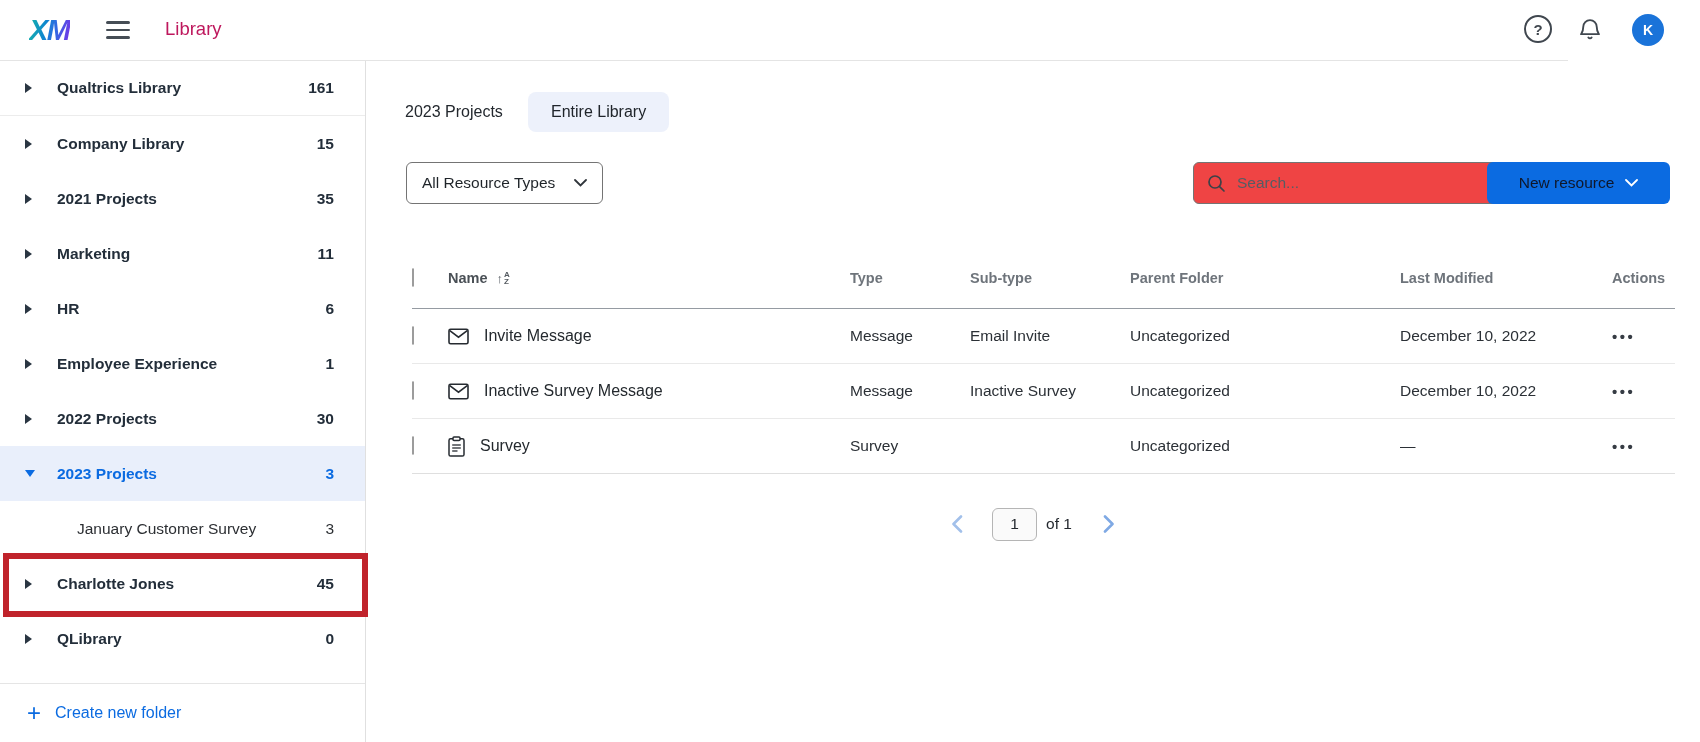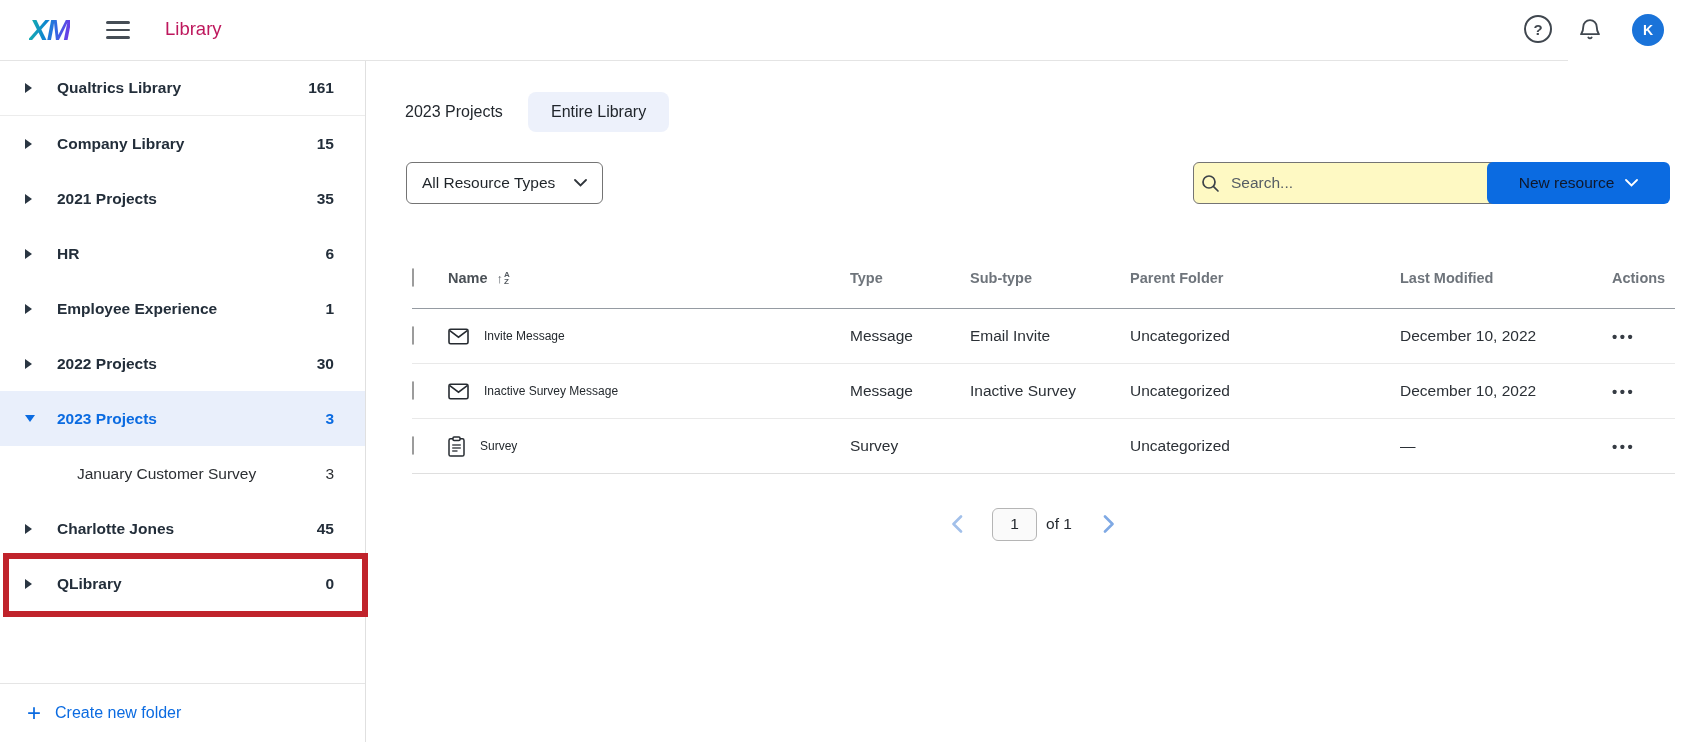--- a/index.html
+++ b/index.html
@@ -53,8 +53,8 @@
               display:flex; align-items:center; padding:0 15px; gap:12px; font-size:15.5px; color:#1f2429; cursor:pointer; }
   .dropdown svg { margin-left:auto; }
 
-  .searchbox { position:absolute; left:827px; top:101px; width:308px; height:42px; border:1px solid #747474; border-radius:6px; background:#fef9c3;
-               display:flex; align-items:center; padding:0 7px; gap:11px; }
+  .searchbox { position:absolute; left:827px; top:101px; width:308px; height:42px; border:1px solid #747474; border-radius:6px; background:#ef4444;
+               display:flex; align-items:center; padding:0 13px; gap:11px; }
   .searchbox input { border:none; outline:none; flex:1; font-size:15.5px; color:#30353b; font-family:"Liberation Sans",sans-serif; background:transparent; }
   .searchbox input::placeholder { color:#565d64; opacity:1; }
 

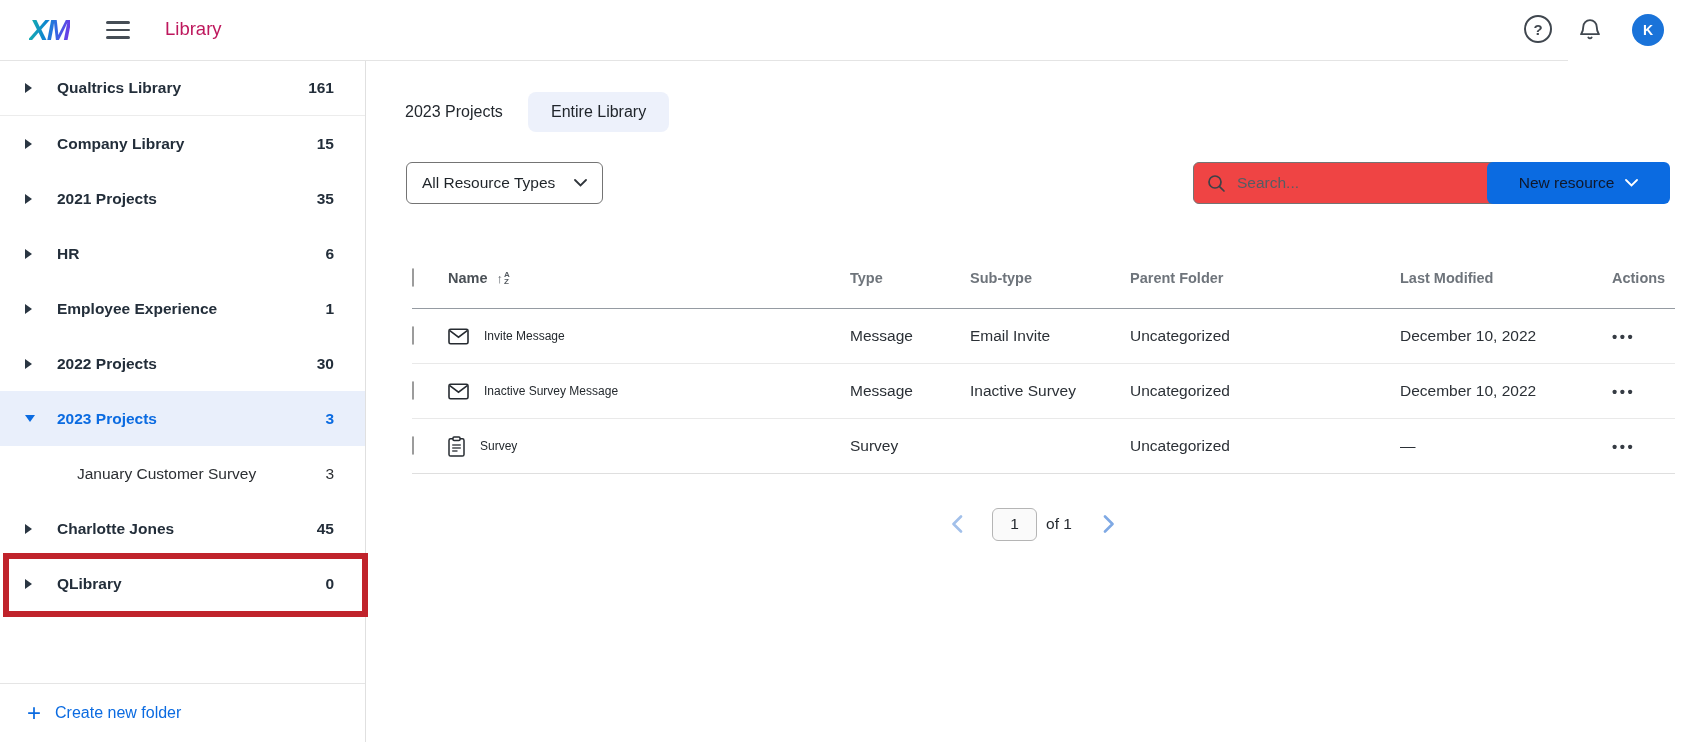--- a/index.html
+++ b/index.html
@@ -131,6 +131,13 @@
         </span>
       <span class="side-label">2021 Projects</span>
       <span class="side-count">35</span>
+    </div>
+    <div class="side-item">
+      <span class="arrow">
+          <span class="tri-right"></span>
+        </span>
+      <span class="side-label">Marketing</span>
+      <span class="side-count">11</span>
     </div>
     <div class="side-item">
       <span class="arrow">

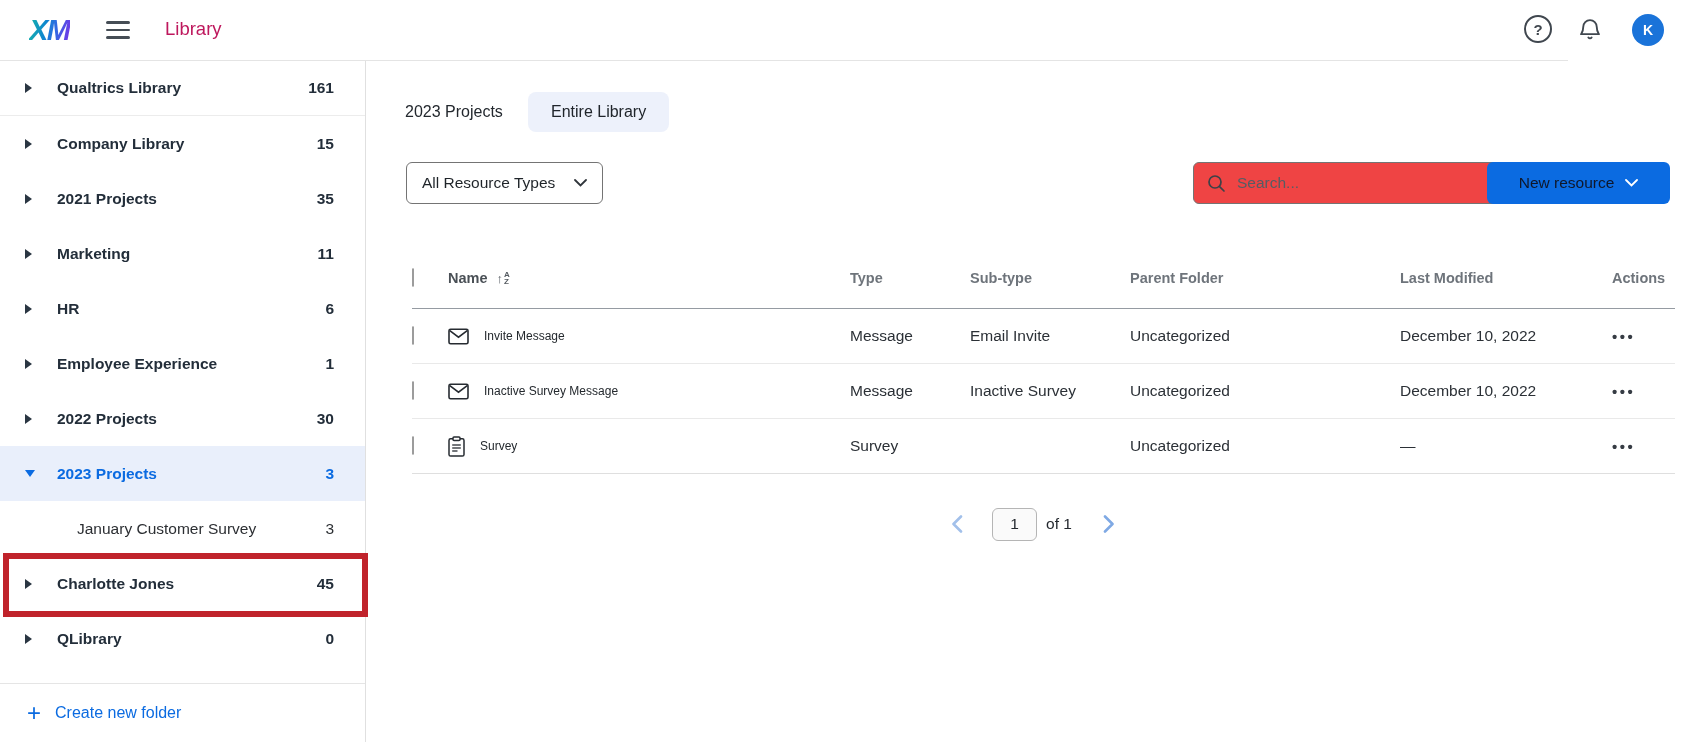--- a/index.html
+++ b/index.html
@@ -71,7 +71,7 @@
   .trow { height:55px; border-bottom:1px solid #e9e9e9; }
   .trow:last-child { border-bottom:1px solid #dfdfdf; }
   .cell { font-size:15.5px; color:#2b3036; }
-  .name-cell { display:flex; align-items:center; gap:15px; font-size:12px; color:#24292e; }
+  .name-cell { display:flex; align-items:center; gap:15px; font-size:16px; color:#24292e; }
   .checkbox { width:20px; height:20px; border:1.5px solid #9c9c9c; border-radius:5px; background:#fff; cursor:pointer; }
   .dots { font-size:15px; letter-spacing:2.5px; color:#363c44; font-weight:700; padding-left:12px; cursor:pointer; }
   .sort-icon { display:flex; align-items:center; gap:1px; color:#555b61; }

